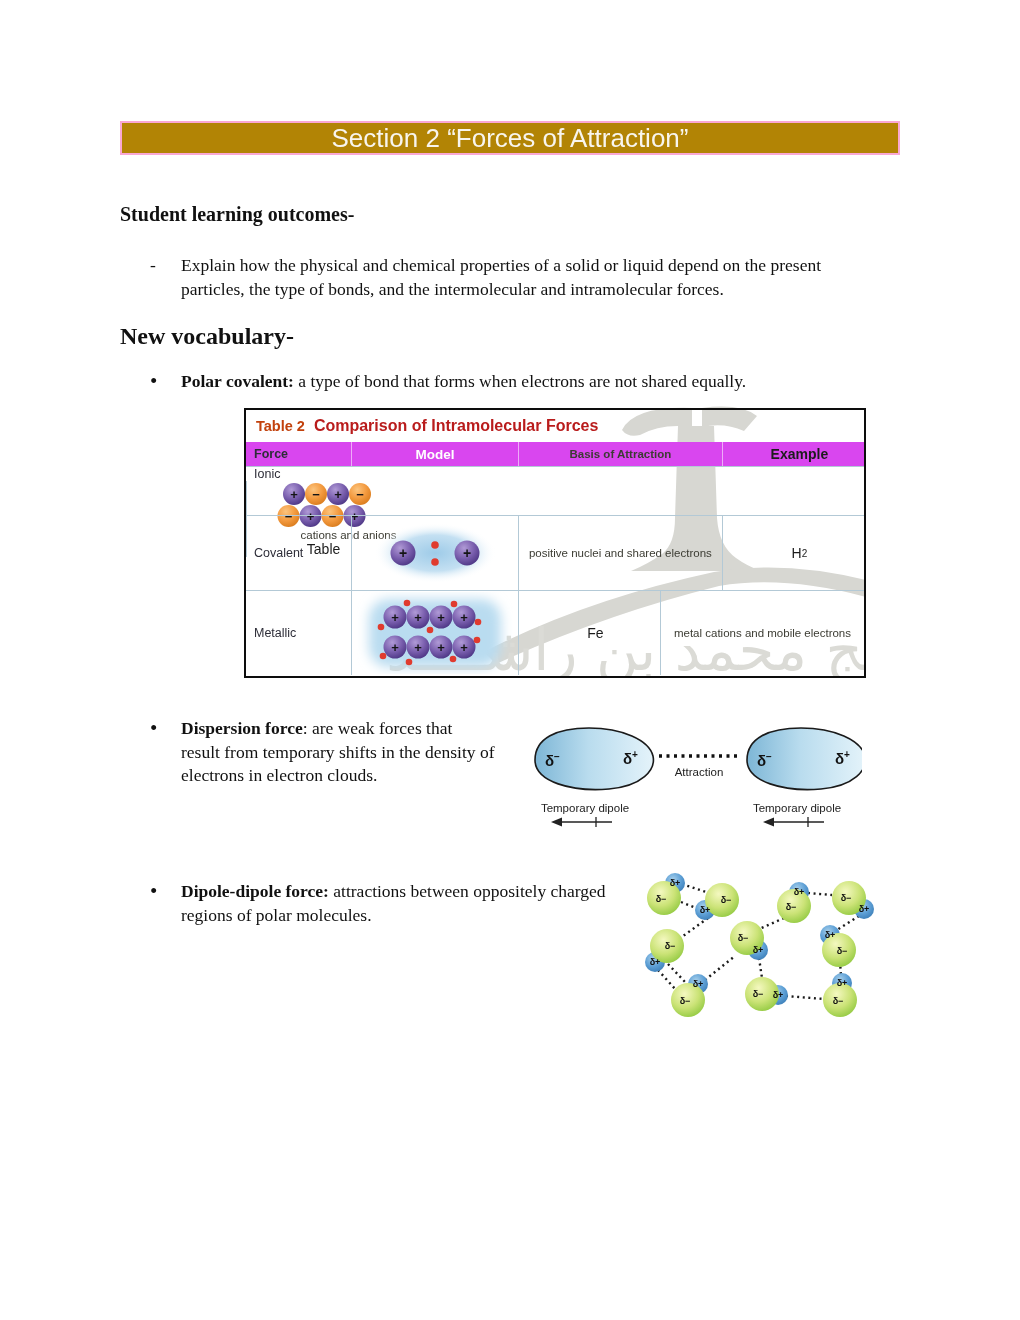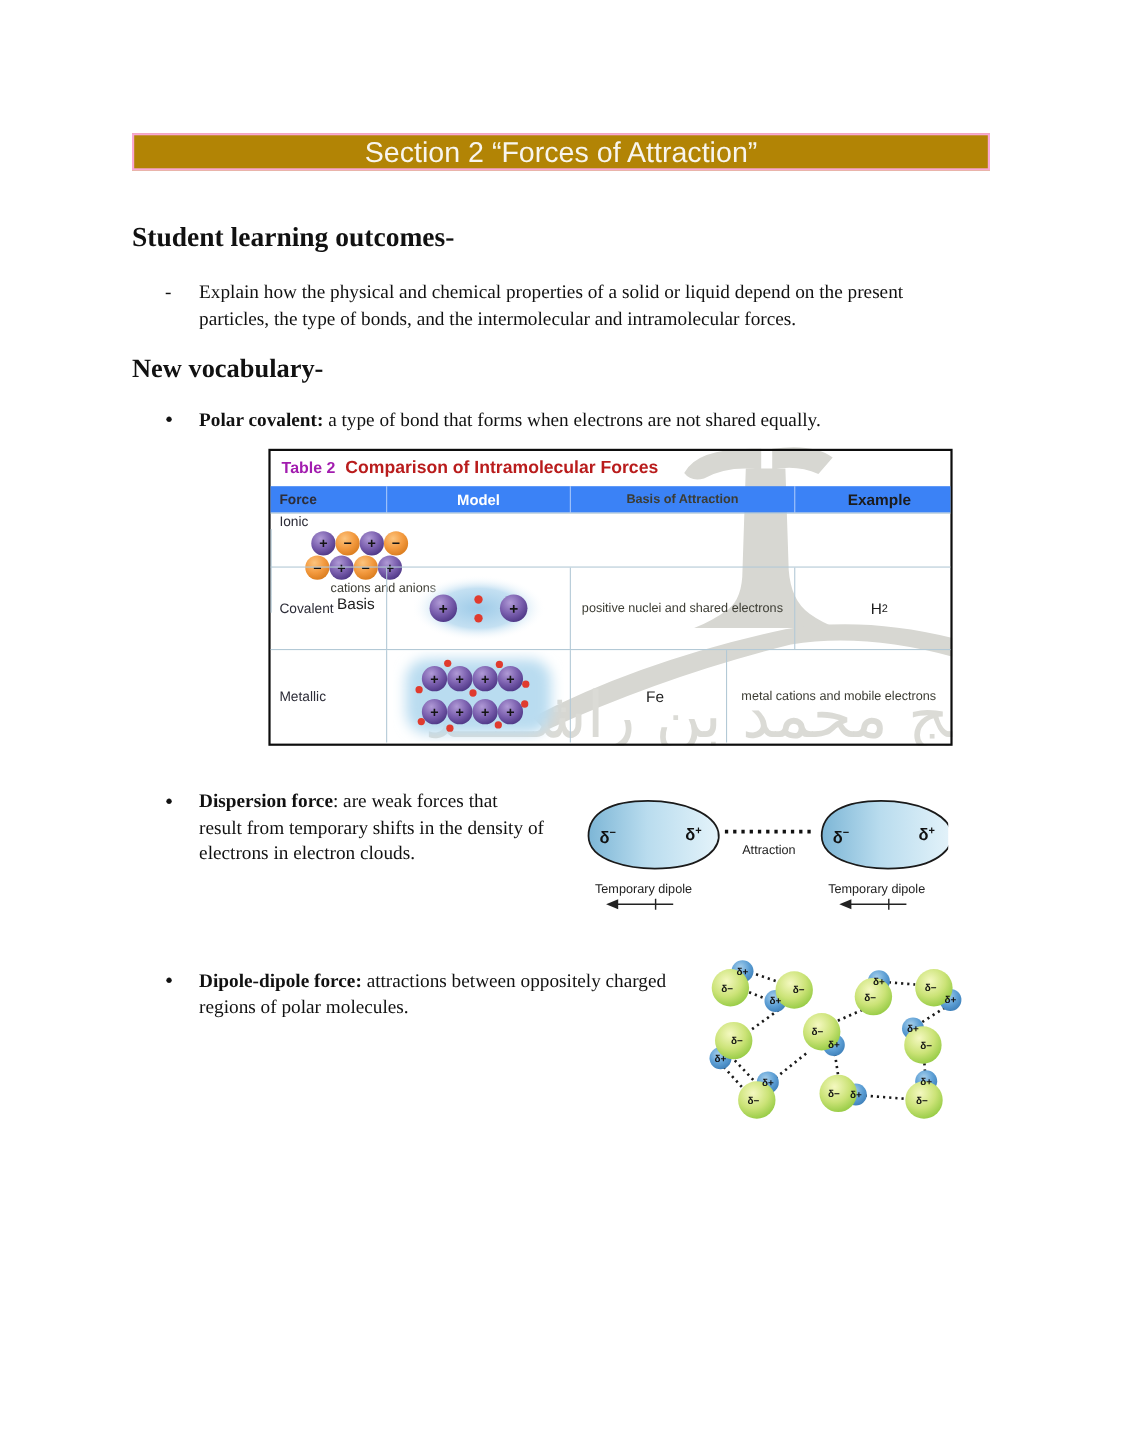--- a/index.html
+++ b/index.html
@@ -14,7 +14,7 @@
           background:#b28405;border:2px solid #f9a8d4;display:flex;align-items:center;justify-content:center;z-index:2;}
   .banner span{font-family:"Liberation Sans",sans-serif;font-size:26px;color:#f8f5ee;}
   
-  .h-outcomes{position:absolute;left:120px;top:203px;font-size:25px;font-weight:bold;z-index:2;}
+  .h-outcomes{position:absolute;left:120px;top:203px;font-size:20px;font-weight:bold;z-index:2;}
   .h-vocab{position:absolute;left:120px;top:323px;font-size:24px;font-weight:bold;z-index:2;}
   .item{position:absolute;z-index:2;font-size:17.5px;line-height:23.5px;}
   .item .marker{position:absolute;left:0;top:0;}

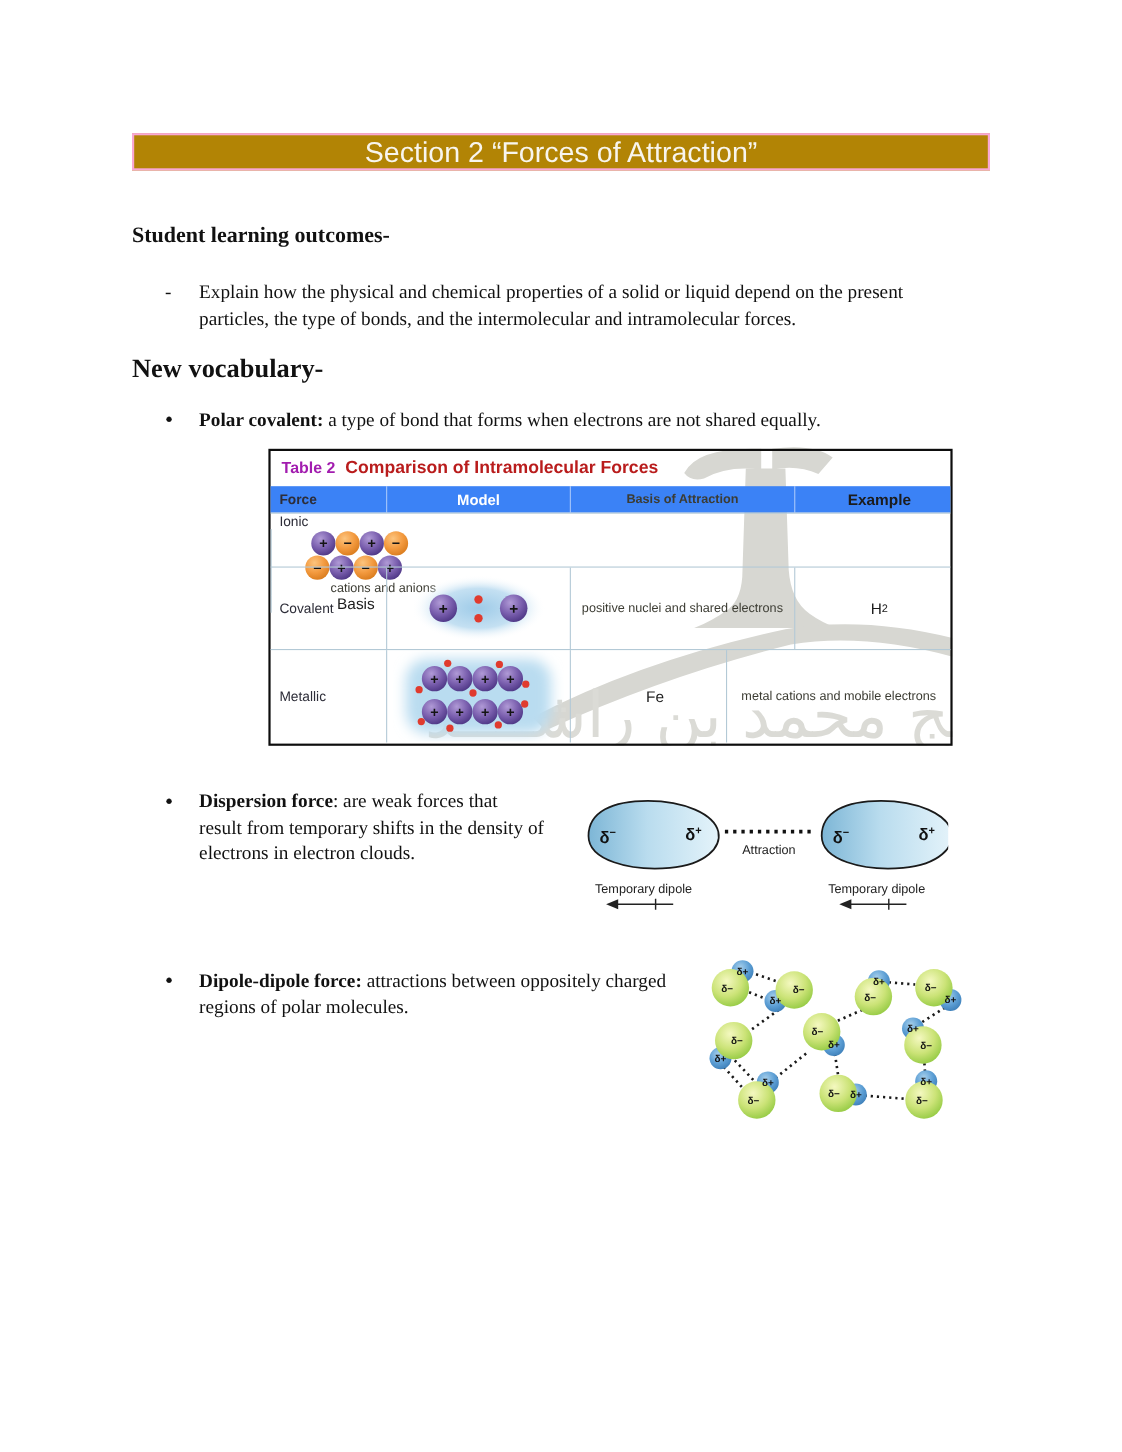--- a/index.html
+++ b/index.html
@@ -29,7 +29,7 @@
                 border:2px solid #0d0d0d;z-index:2;font-family:"Liberation Sans",sans-serif;
                 display:flex;flex-direction:column;background:transparent;}
   .t-title{height:32px;display:flex;align-items:center;padding-left:10px;}
-  .t-label{font-size:14.5px;font-weight:bold;color:#a21caf;margin-right:9px;}
+  .t-label{font-size:14.5px;font-weight:bold;color:#c2410c;margin-right:9px;}
   .t-heading{font-size:16px;font-weight:bold;color:#b91c1c;}
   .t-head{height:24px;display:flex;background:#3b82f6;}
   .t-head .c{color:#ffffff;font-weight:bold;font-size:13.5px;display:flex;align-items:center;}

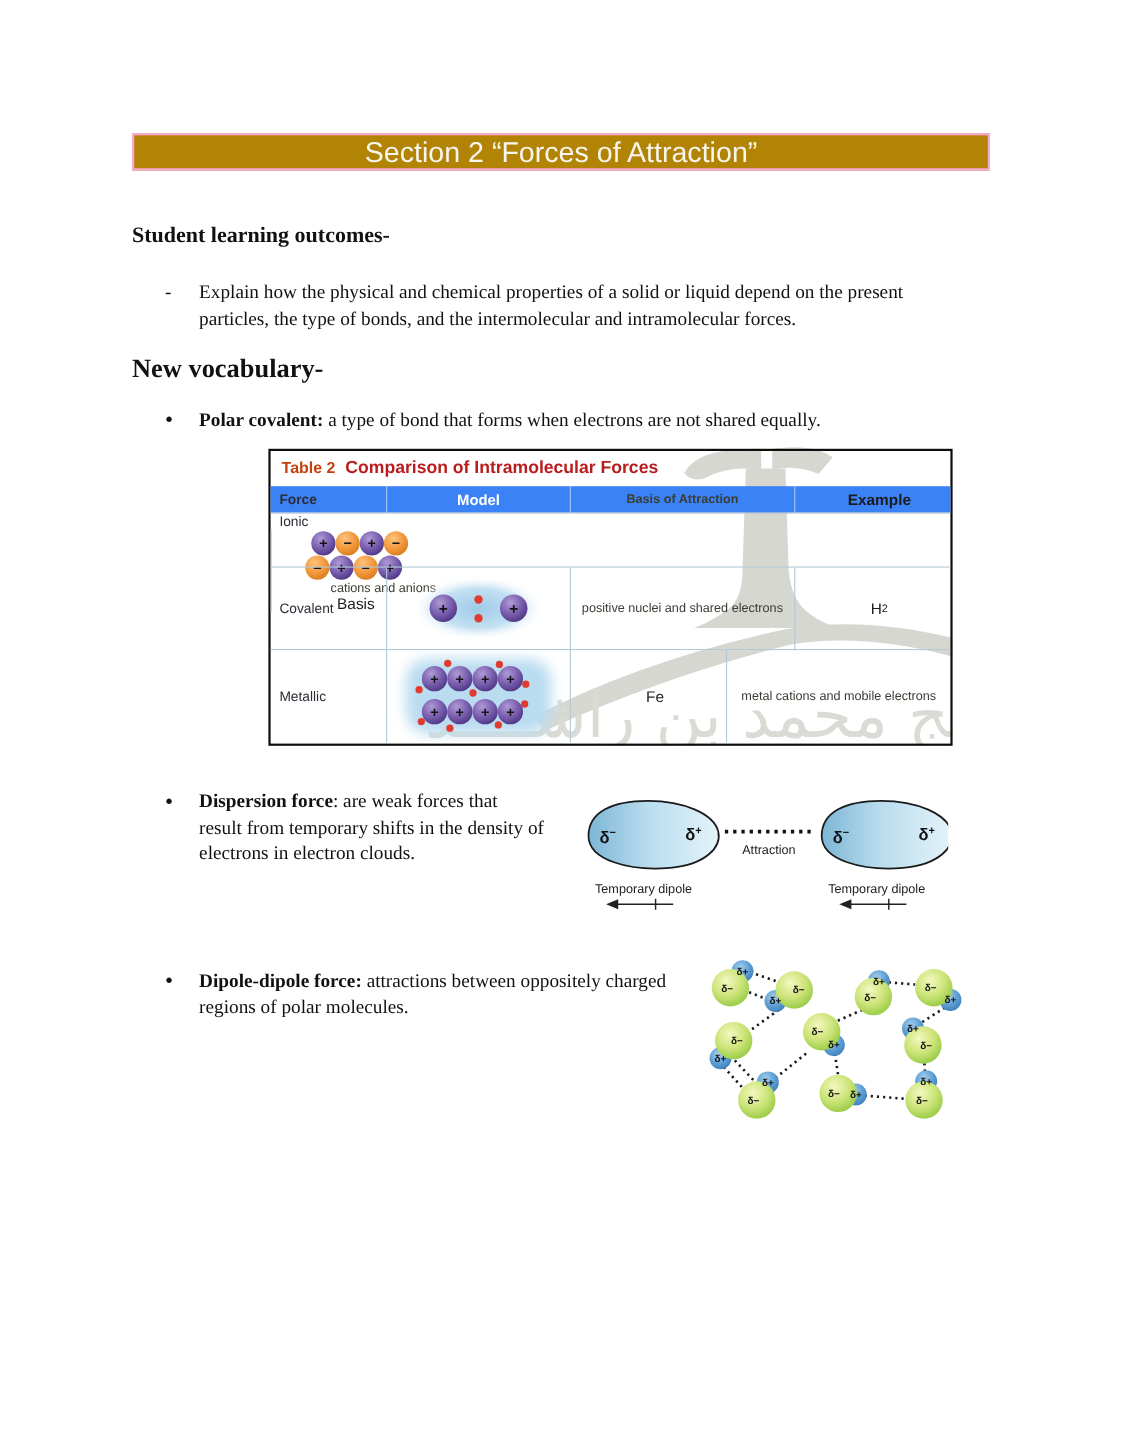--- a/index.html
+++ b/index.html
@@ -31,7 +31,7 @@
   .t-title{height:32px;display:flex;align-items:center;padding-left:10px;}
   .t-label{font-size:14.5px;font-weight:bold;color:#c2410c;margin-right:9px;}
   .t-heading{font-size:16px;font-weight:bold;color:#b91c1c;}
-  .t-head{height:24px;display:flex;background:#3b82f6;}
+  .t-head{height:24px;display:flex;background:#d946ef;}
   .t-head .c{color:#ffffff;font-weight:bold;font-size:13.5px;display:flex;align-items:center;}
   .t-head .c + .c{border-left:1px solid rgba(255,255,255,.55);}
   .t-row{display:flex;border-top:1px solid #b3c9d6;}

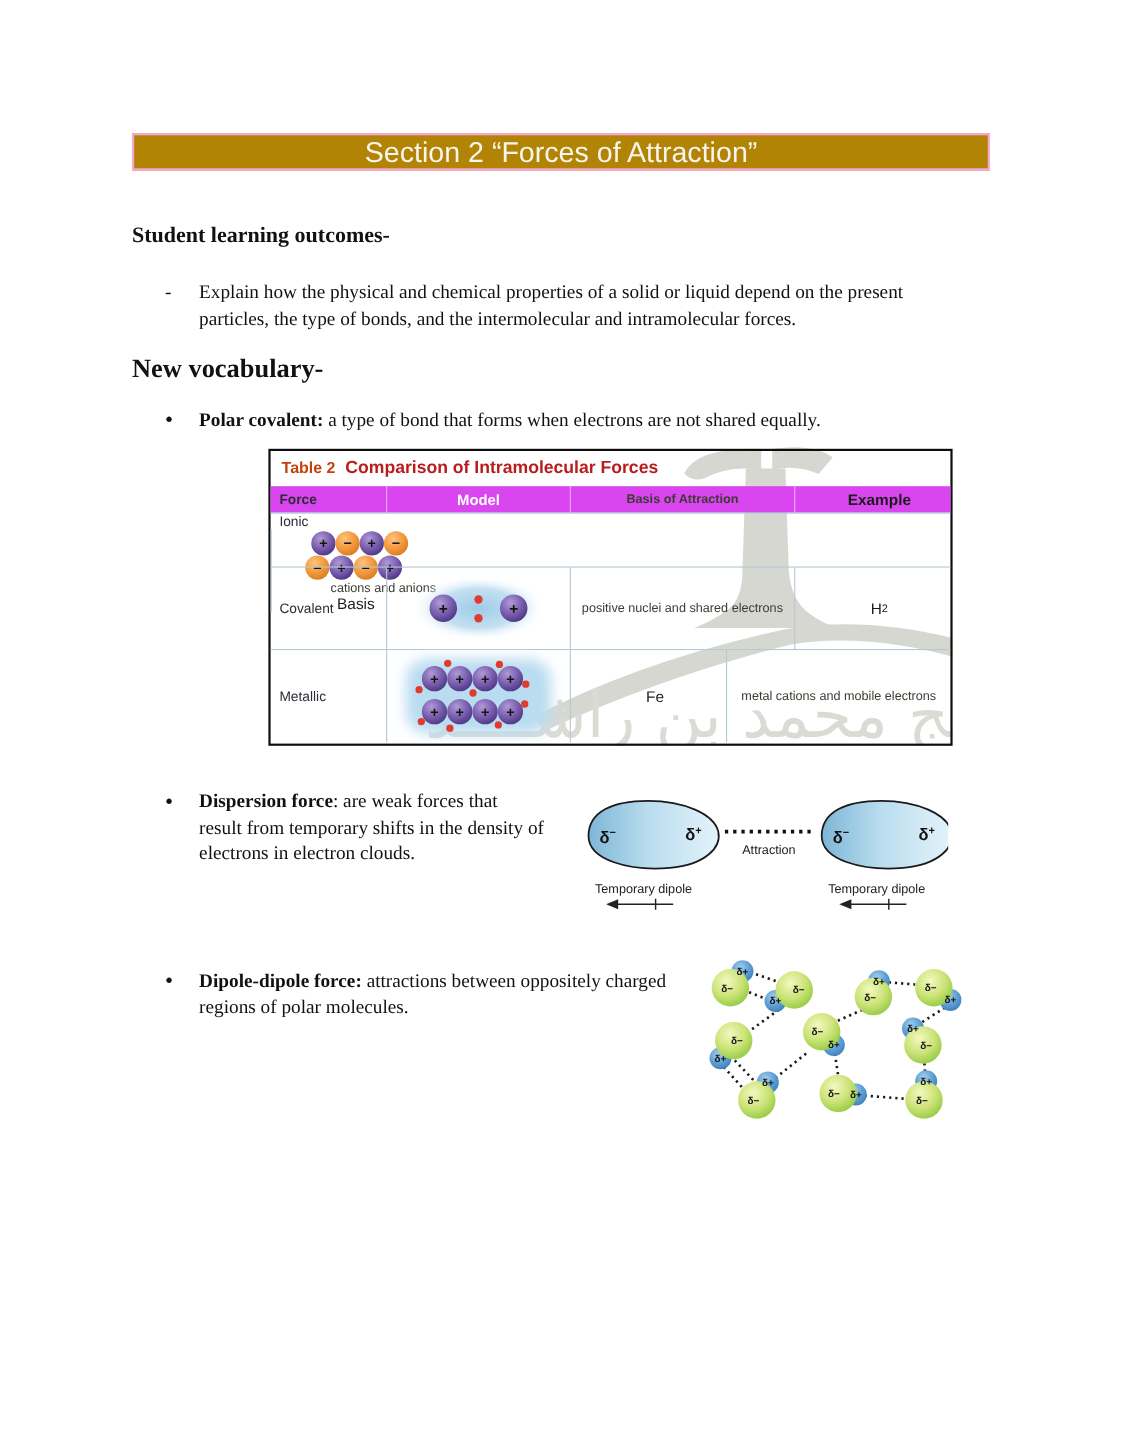--- a/index.html
+++ b/index.html
@@ -162,7 +162,7 @@
       </div>
       <div class="c b">cations and anions</div>
       <div class="c e">
-          <span>Basis</span>
+          <span>Table</span>
           <sub></sub>
         </div>
     </div>

